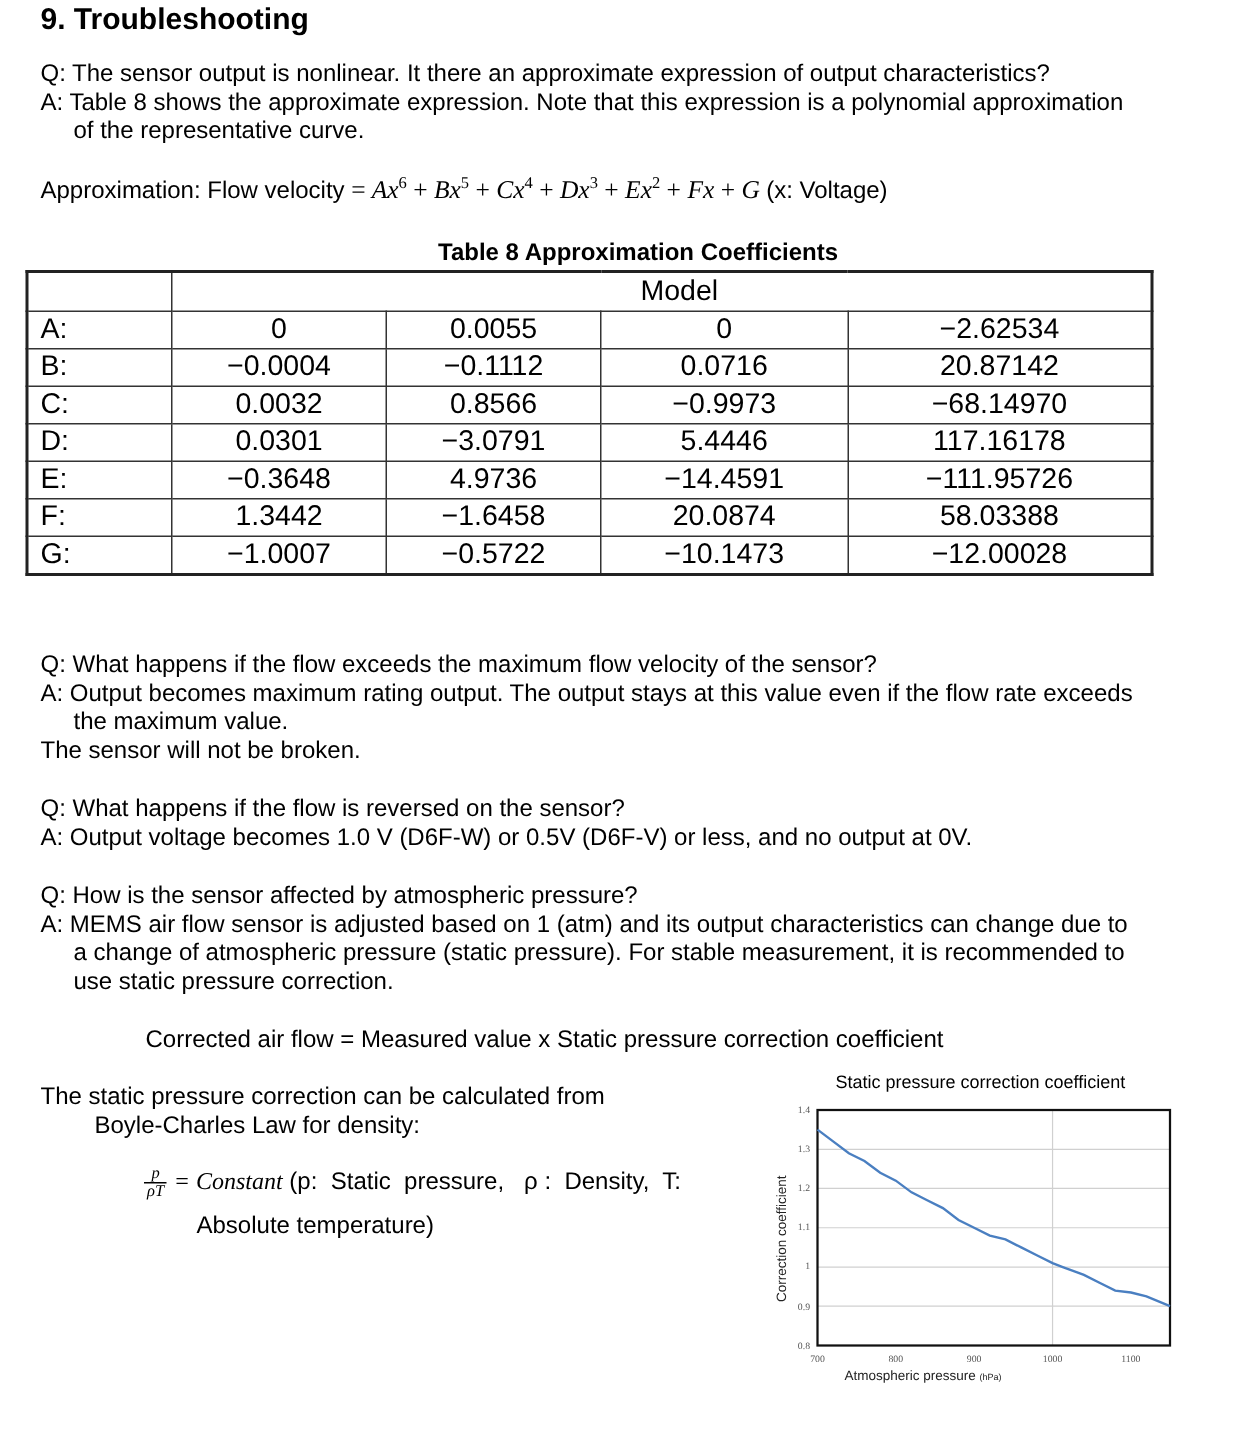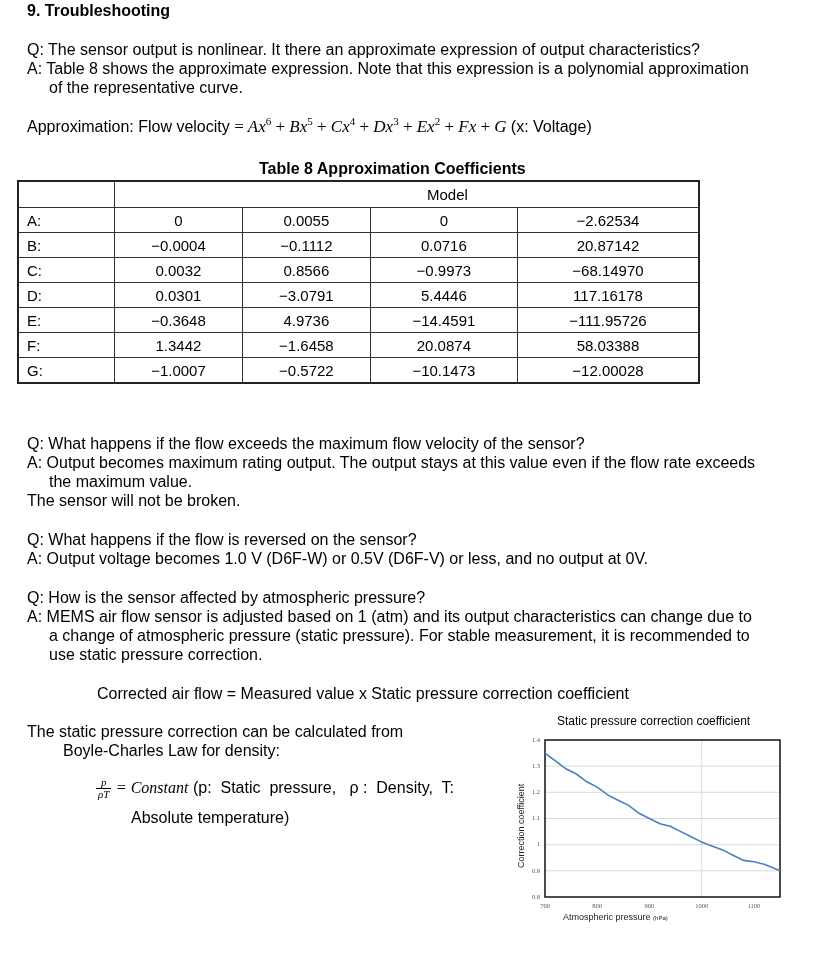--- a/index.html
+++ b/index.html
@@ -6,7 +6,7 @@
     body { width: 830px; height: 957px; position: relative; overflow: hidden;
            font-family: "Liberation Sans", sans-serif; color: #000; font-size: 16px; }
     .abs { position: absolute; white-space: nowrap; }
-    .h1 { font-weight: bold; font-size: 16px; }
+    .h1 { font-weight: bold; font-size: 20px; }
     .line { font-size: 16px; line-height: 19px; }
     .math { font-family: "Liberation Serif", "DejaVu Serif", serif; font-style: italic; font-size: 17px; }
     .math .op { font-style: normal; }

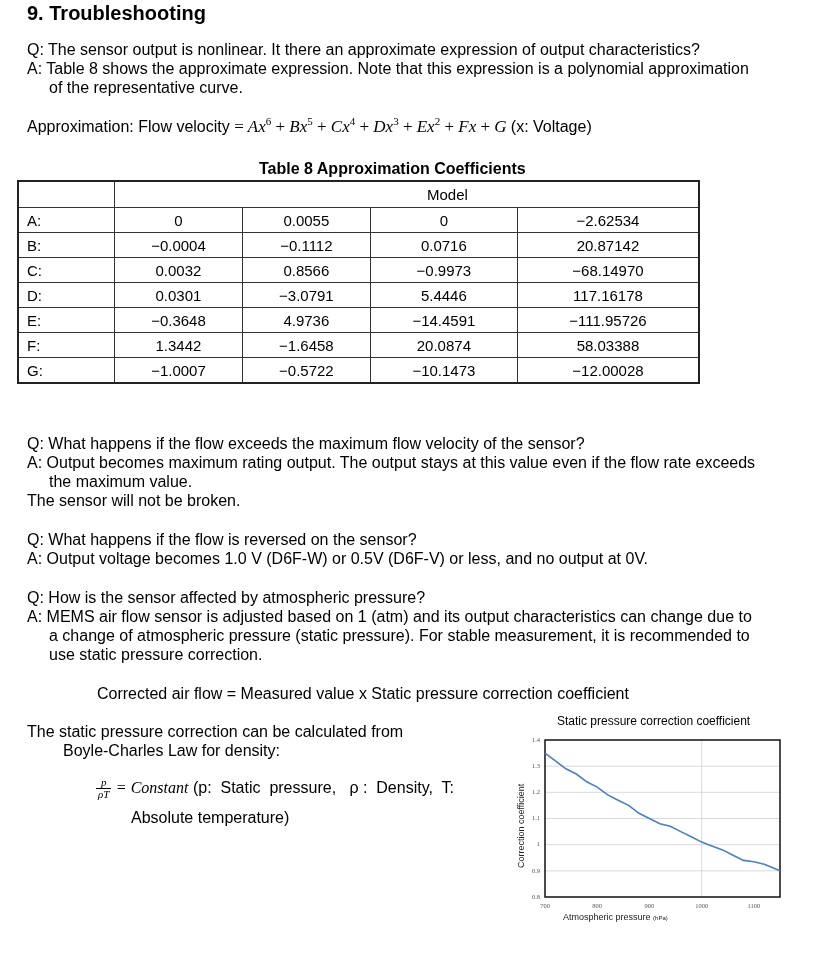--- a/index.html
+++ b/index.html
@@ -11,7 +11,7 @@
     .math { font-family: "Liberation Serif", "DejaVu Serif", serif; font-style: italic; font-size: 17px; }
     .math .op { font-style: normal; }
     .math sup { font-size: 11px; font-style: normal; vertical-align: 7px; line-height: 0; }
-    .table-title { font-weight: bold; font-size: 16px; }
+    .table-title { font-weight: bold; font-size: 16px; margin-left: 33px; }
 
     table.coef { position: absolute; left: 17px; top: 180px; width: 683px;
                  border-collapse: collapse; border: 2px solid #222; font-size: 15px; }

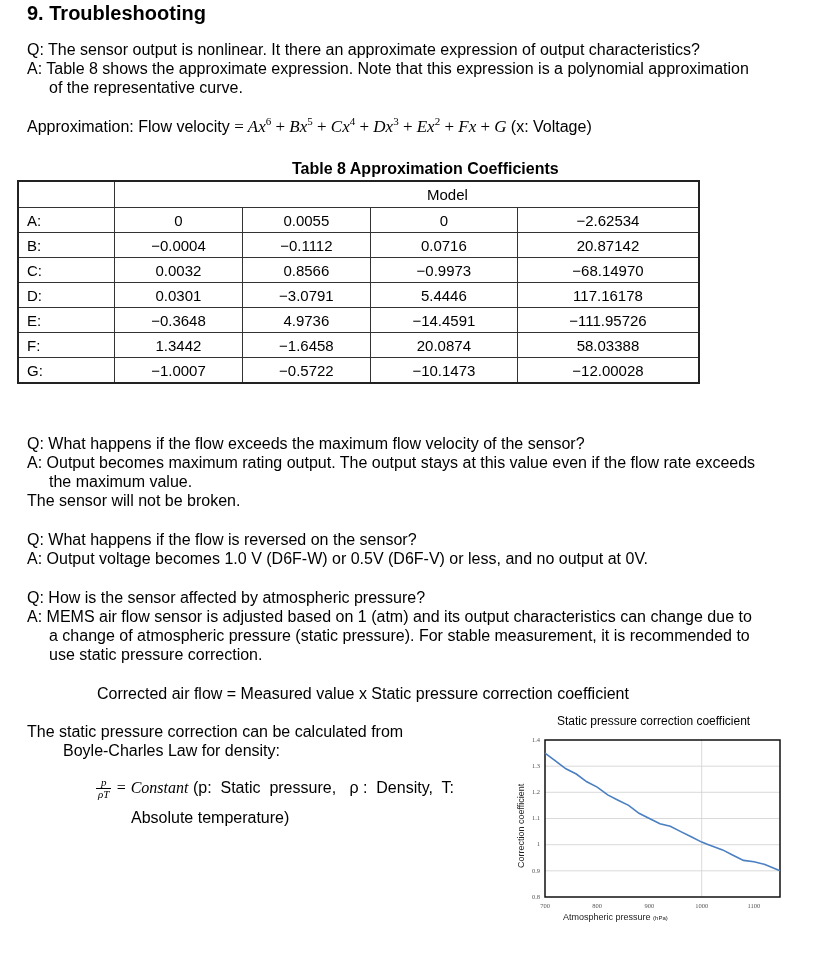--- a/index.html
+++ b/index.html
@@ -13,8 +13,8 @@
     .math sup { font-size: 11px; font-style: normal; vertical-align: 7px; line-height: 0; }
     .table-title { font-weight: bold; font-size: 16px; margin-left: 33px; }
 
-    table.coef { position: absolute; left: 17px; top: 180px; width: 683px;
-                 border-collapse: collapse; border: 2px solid #222; font-size: 15px; }
+    table.coef { position: absolute; left: 17px; top: 180px; width: 752px;
+                 border-collapse: collapse; border: 2px solid #222; font-size: 19px; }
     table.coef td { border: 1.5px solid #333; padding: 0; height: 24px; text-align: center; }
     table.coef td.lbl { text-align: left; padding-left: 8px; width: 87px; }
     table.coef tr.model td { height: 25px; }

